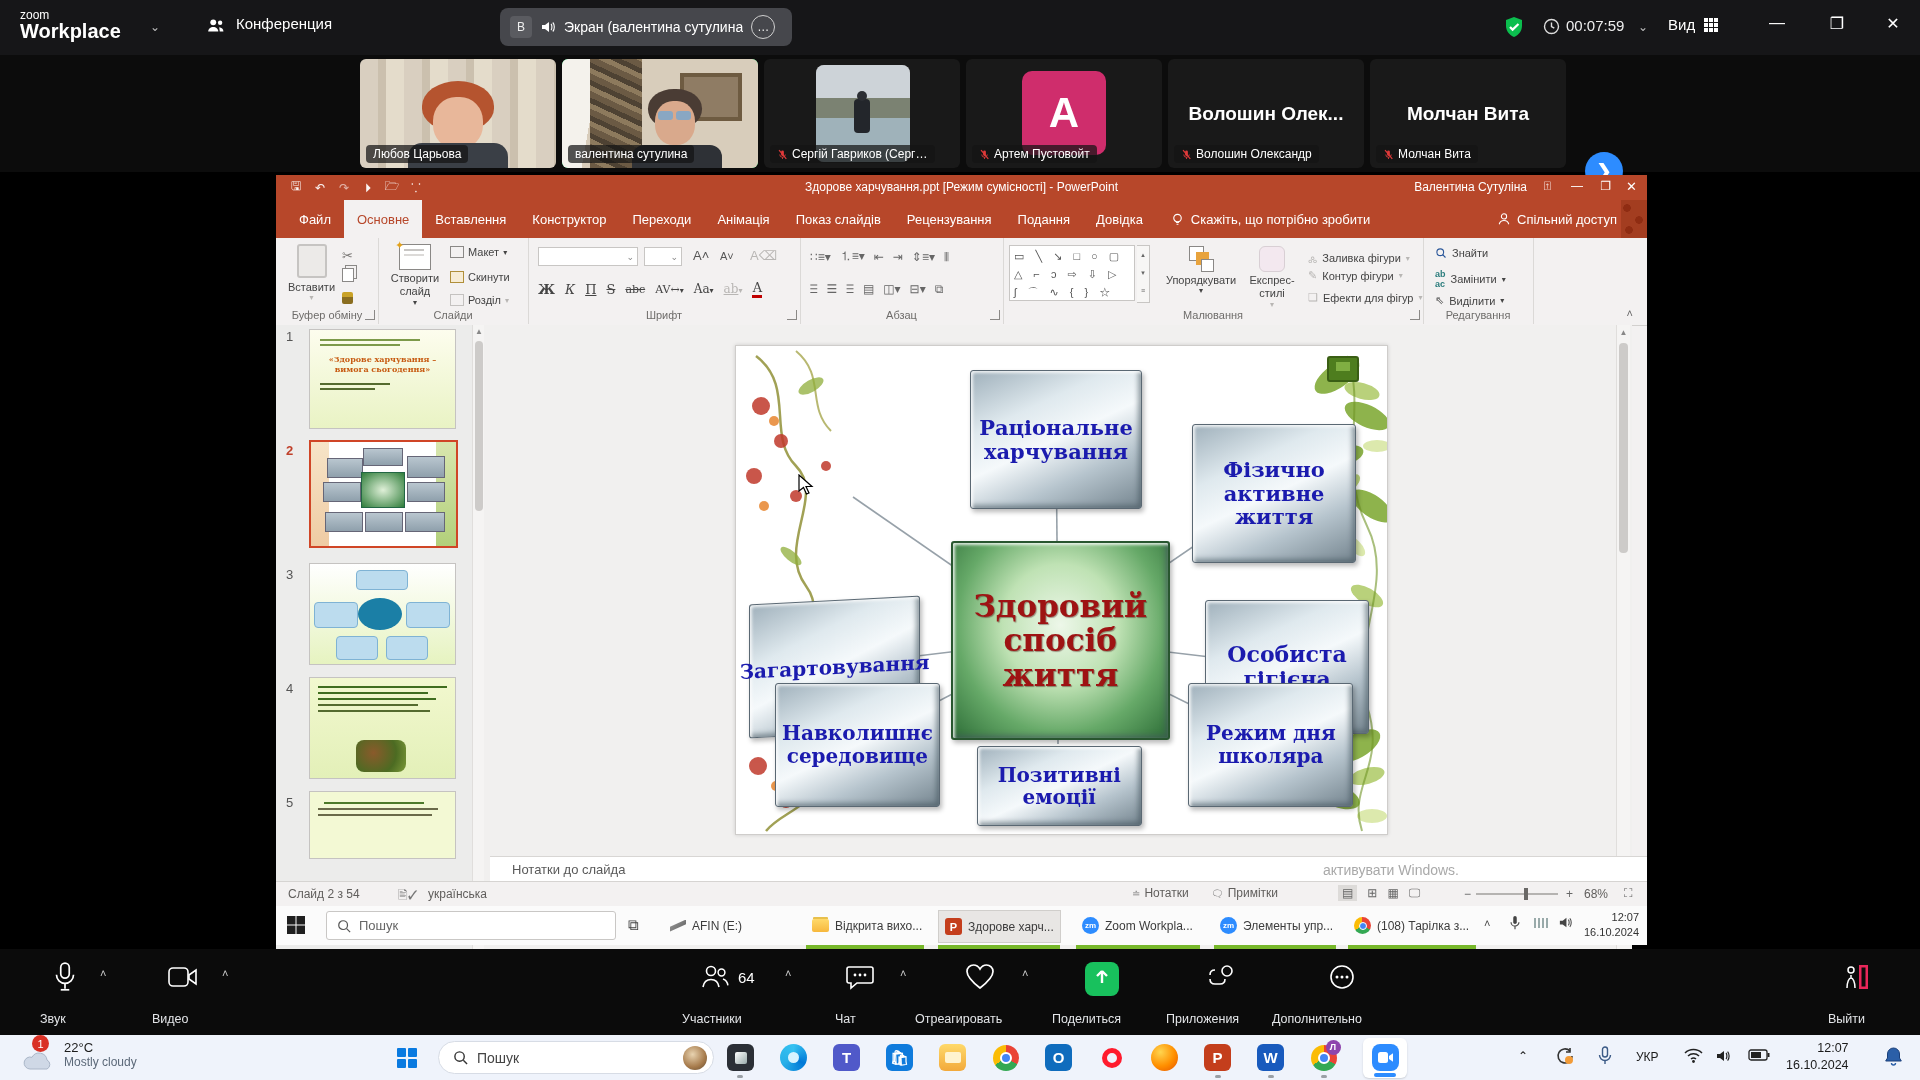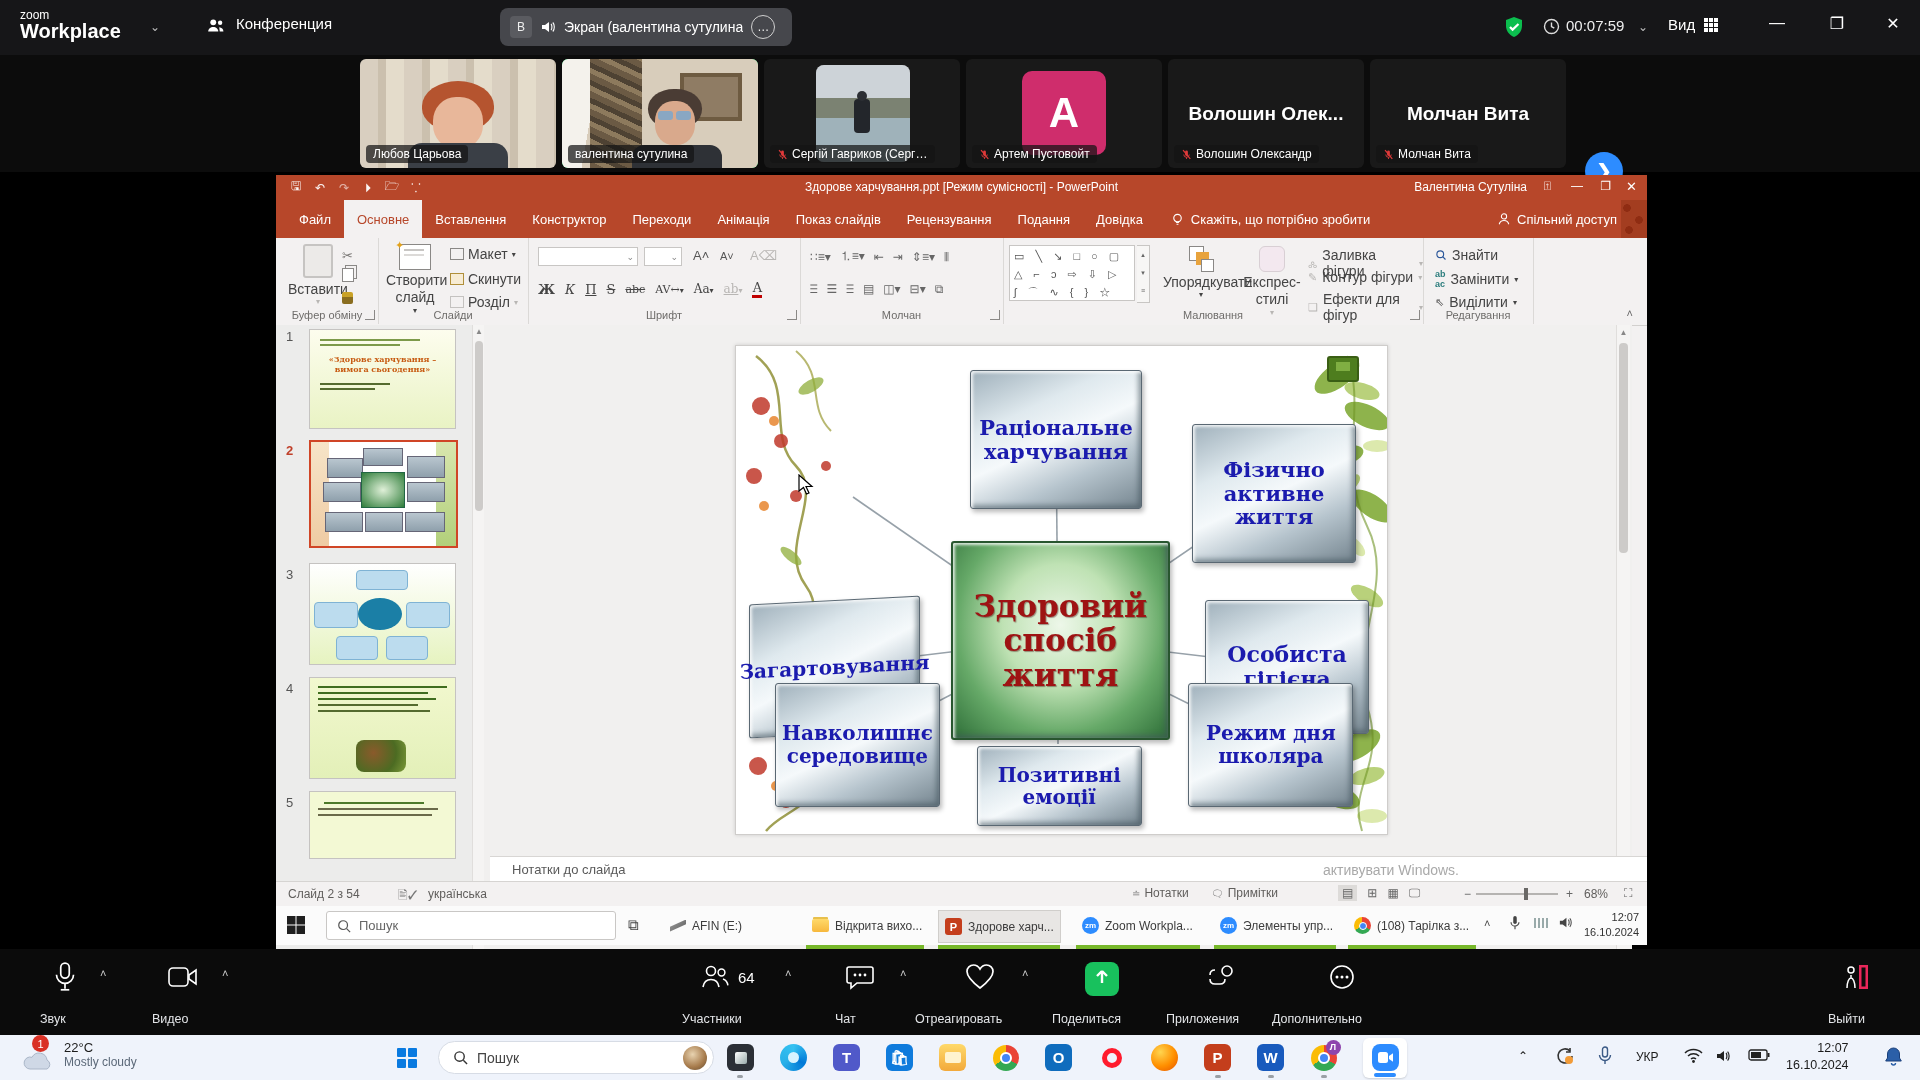--- a/index.html
+++ b/index.html
@@ -36,7 +36,7 @@
   .grp-label{position:absolute;bottom:3px;left:0;width:100%;text-align:center;font-size:11px;color:#6e6c6a;}
   .ric{color:#7a7876;font-size:13px;}
   .dis{color:#b8b6b4;}
-  .rbtn{font-size:14px;color:#444;}
+  .rbtn{font-size:11px;color:#444;}
   .combo{background:#fff;border:1px solid #c8c6c4;height:19px;display:flex;align-items:center;justify-content:flex-end;color:#888;font-size:9px;padding-right:3px;box-sizing:border-box;}
   .dlg{position:absolute;right:3px;bottom:4px;width:9px;height:9px;border-right:1.5px solid #8a8886;border-bottom:1.5px solid #8a8886;}
   

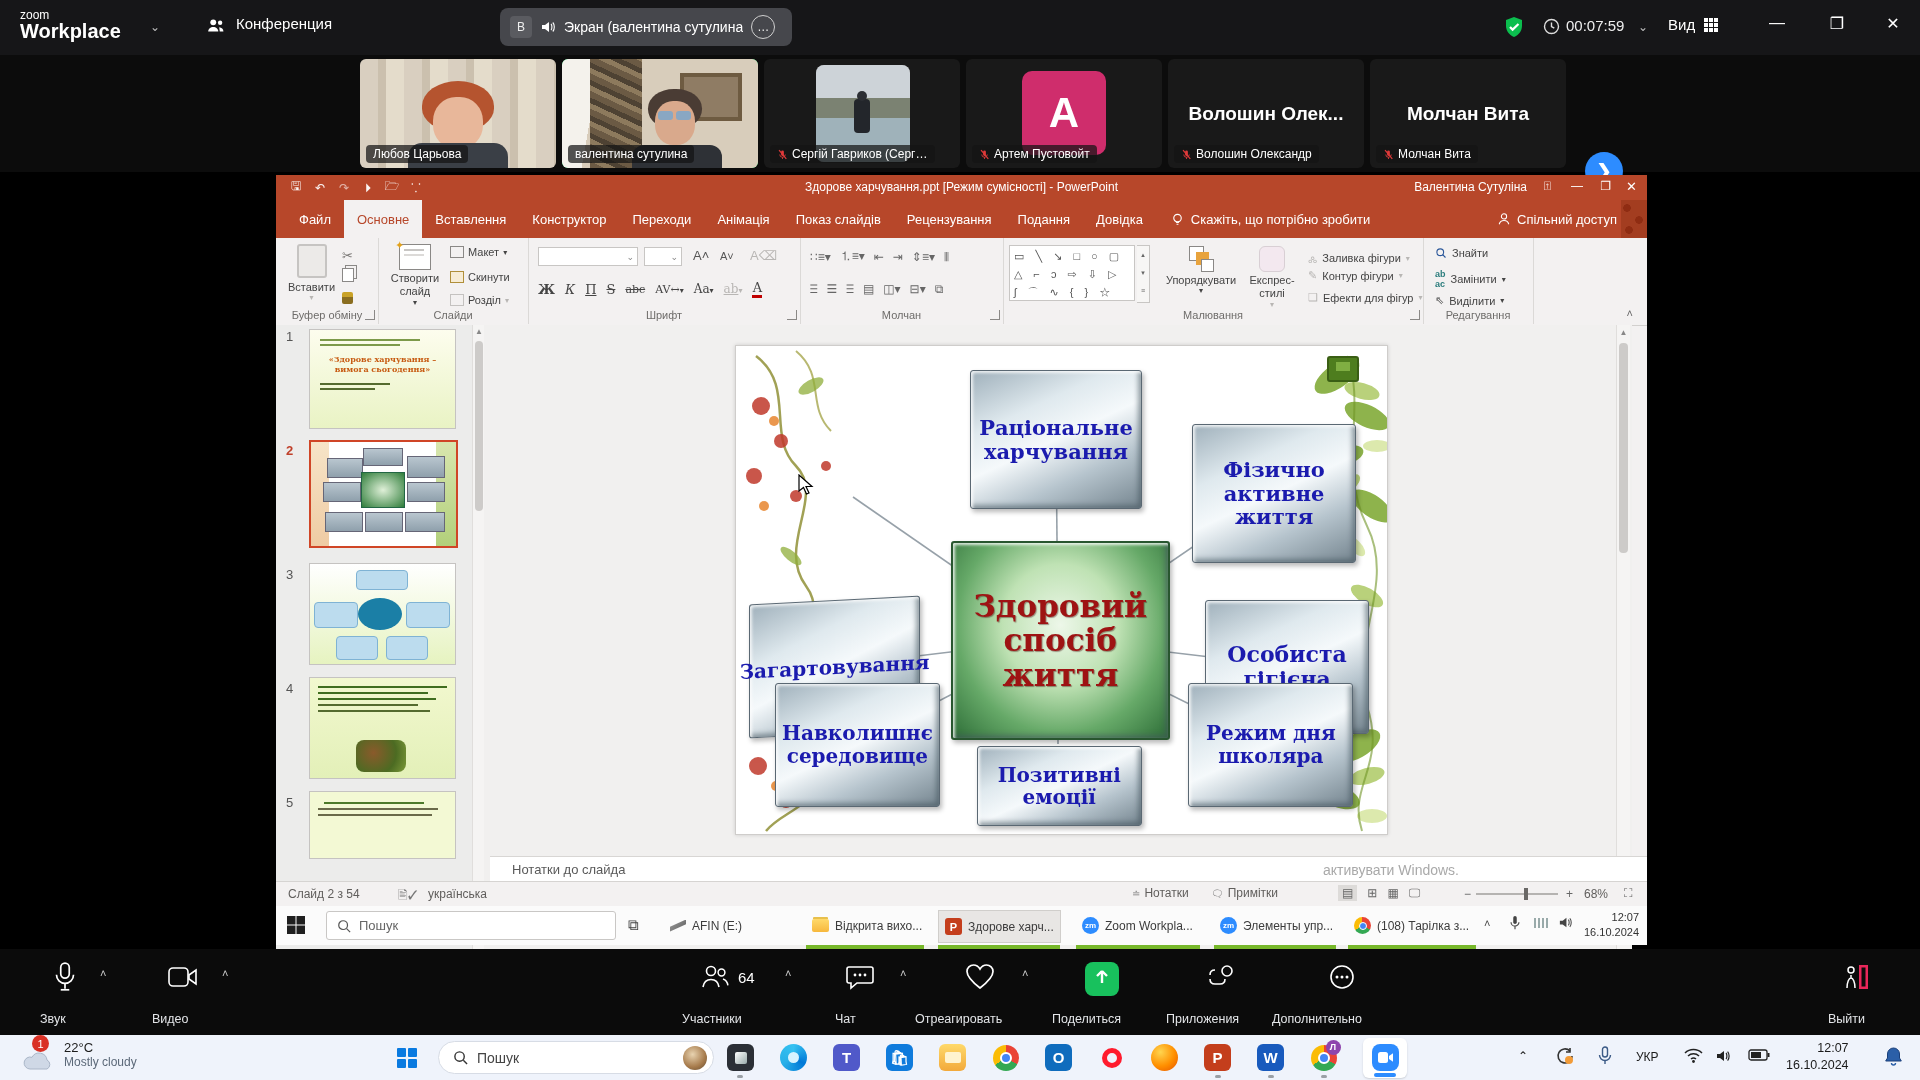--- a/index.html
+++ b/index.html
@@ -356,7 +356,7 @@
         <span>⊟▾</span>
         <span>⧉</span>
       </div>
-      <div class="grp-label">Молчан</div>
+      <div class="grp-label">Абзац</div>
       <div class="dlg"></div>
     </div>
 

